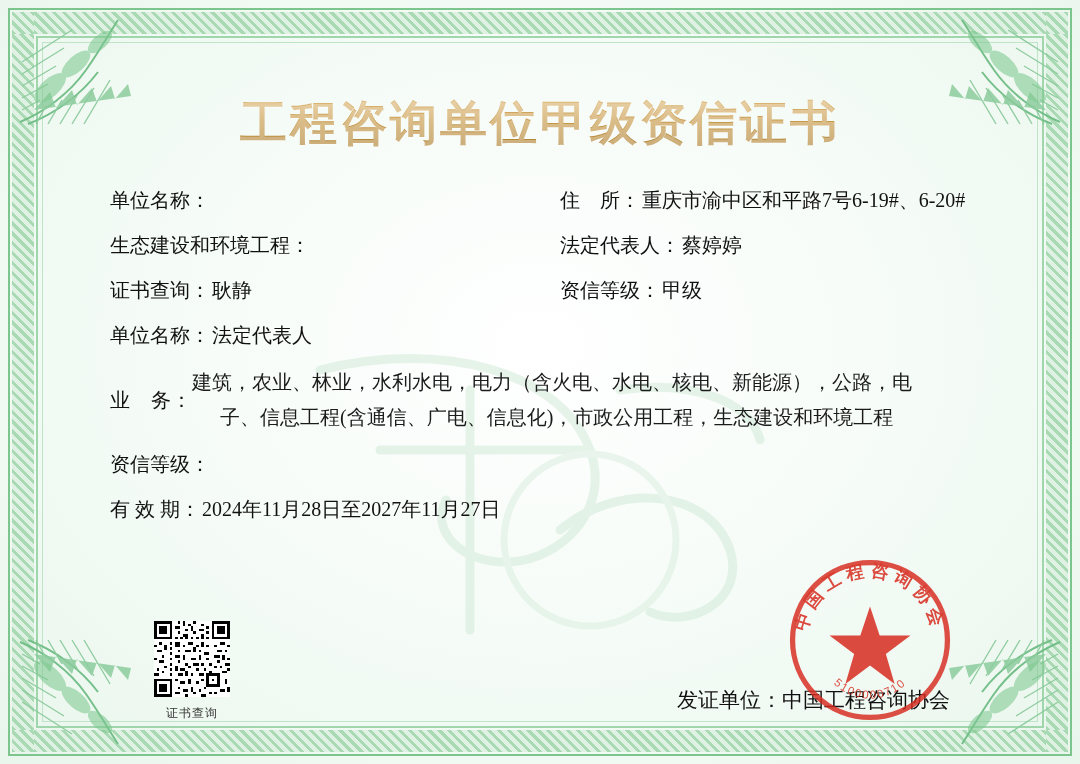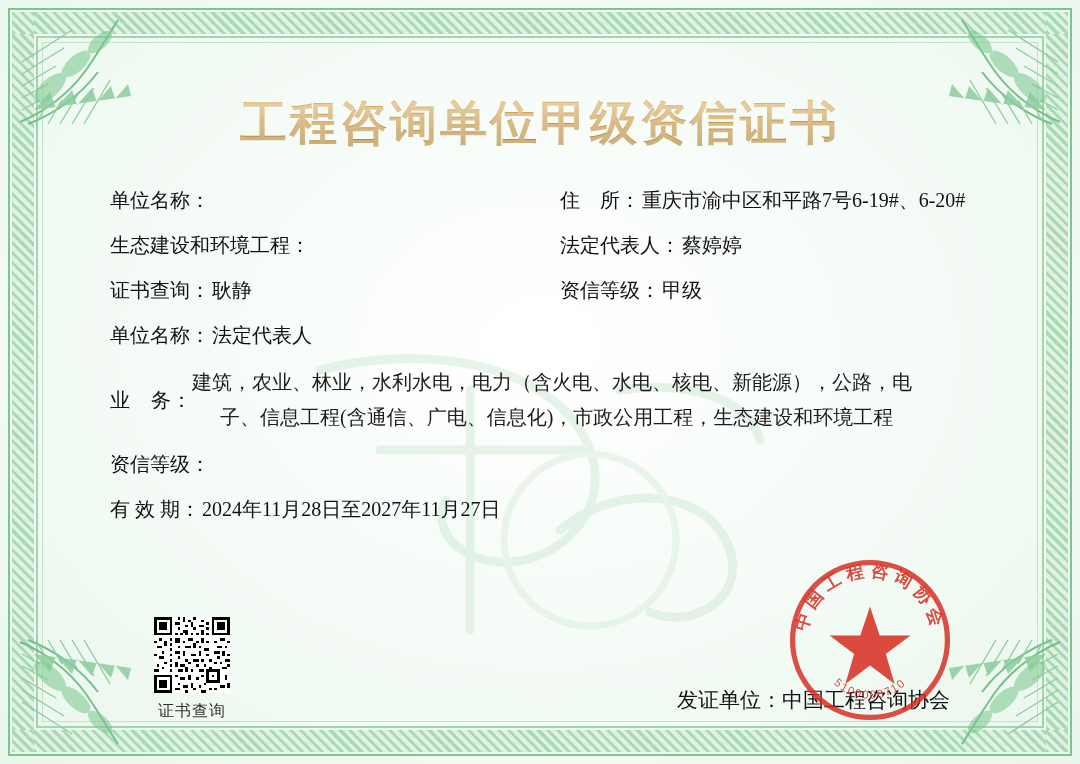--- a/index.html
+++ b/index.html
@@ -173,7 +173,7 @@
   }
   .qr-caption {
     margin-top: 4px;
-    font-size: 16px;
+    font-size: 12px;
     color: #333;
     letter-spacing: 1px;
   }

